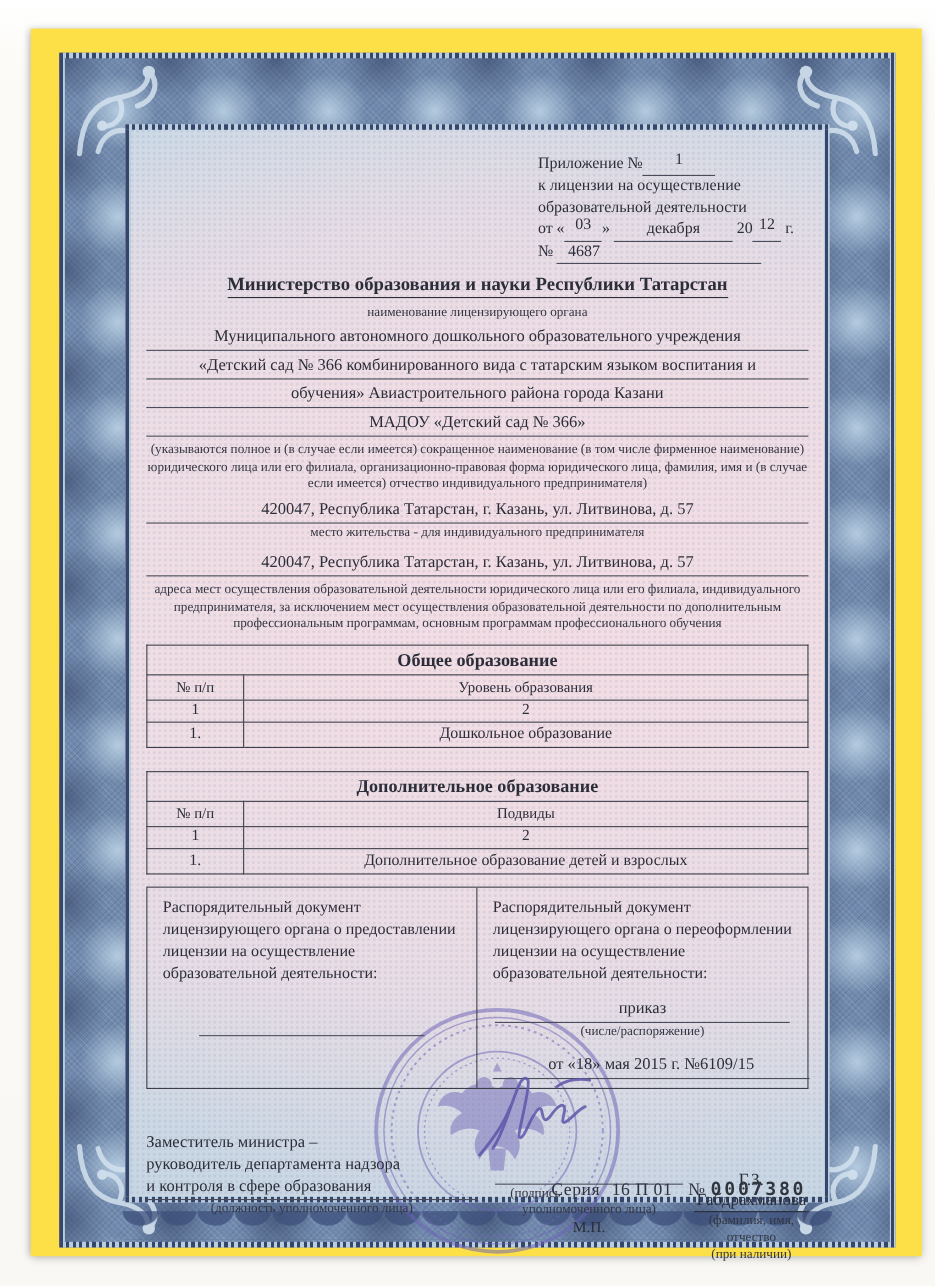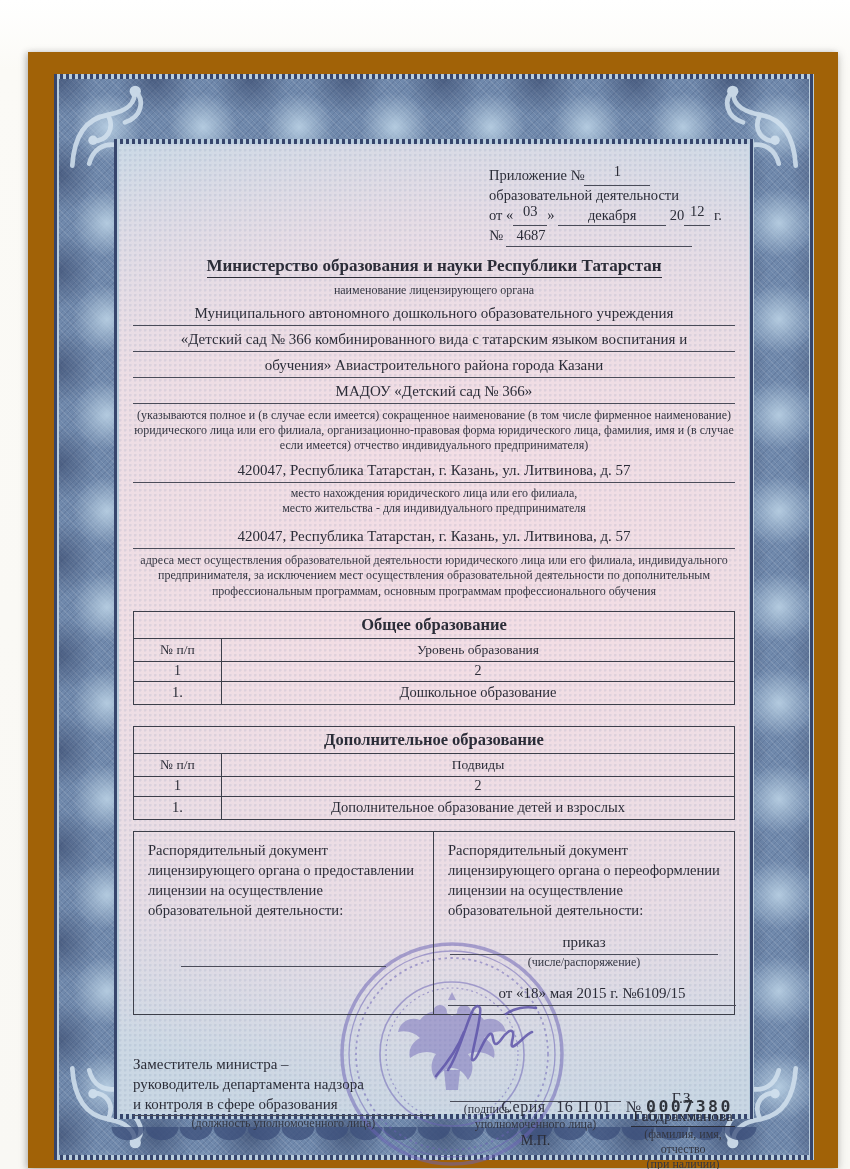--- a/index.html
+++ b/index.html
@@ -10,8 +10,8 @@
     color:#2b2d38;
   }
   .paper{
-    position:absolute;left:28px;top:52px;width:810px;height:1116px;
-    background:#a16207;
+    position:absolute;left:28px;top:26px;width:810px;height:1116px;
+    background:#fde047;
     box-shadow:0 2px 8px rgba(60,60,60,.35), -3px 0 5px rgba(120,120,120,.18);
   }
   

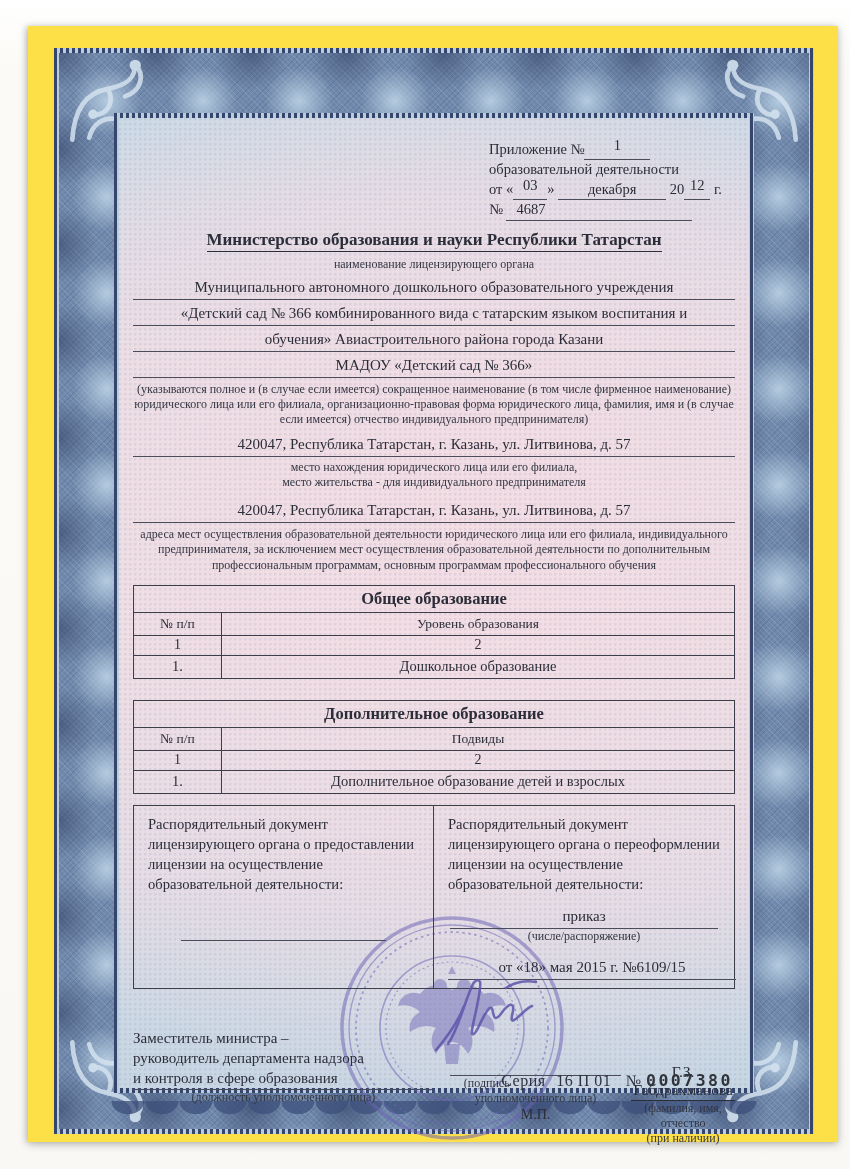--- a/index.html
+++ b/index.html
@@ -149,6 +149,7 @@
 
         <div class="appendix">
           <div><span>Приложение №</span><span class="fill f-num1"><span class="raise">1</span></span></div>
+          <div>к лицензии на осуществление</div>
           <div>образовательной деятельности</div>
           <div><span>от «</span><span class="fill f-day"><span class="raise">03</span></span><span>»</span> <span class="fill f-month">декабря</span> <span>20</span><span class="fill f-year"><span class="raise">12</span></span> <span>г.</span></div>
           <div><span>№</span> <span class="fill f-licno">4687</span></div>

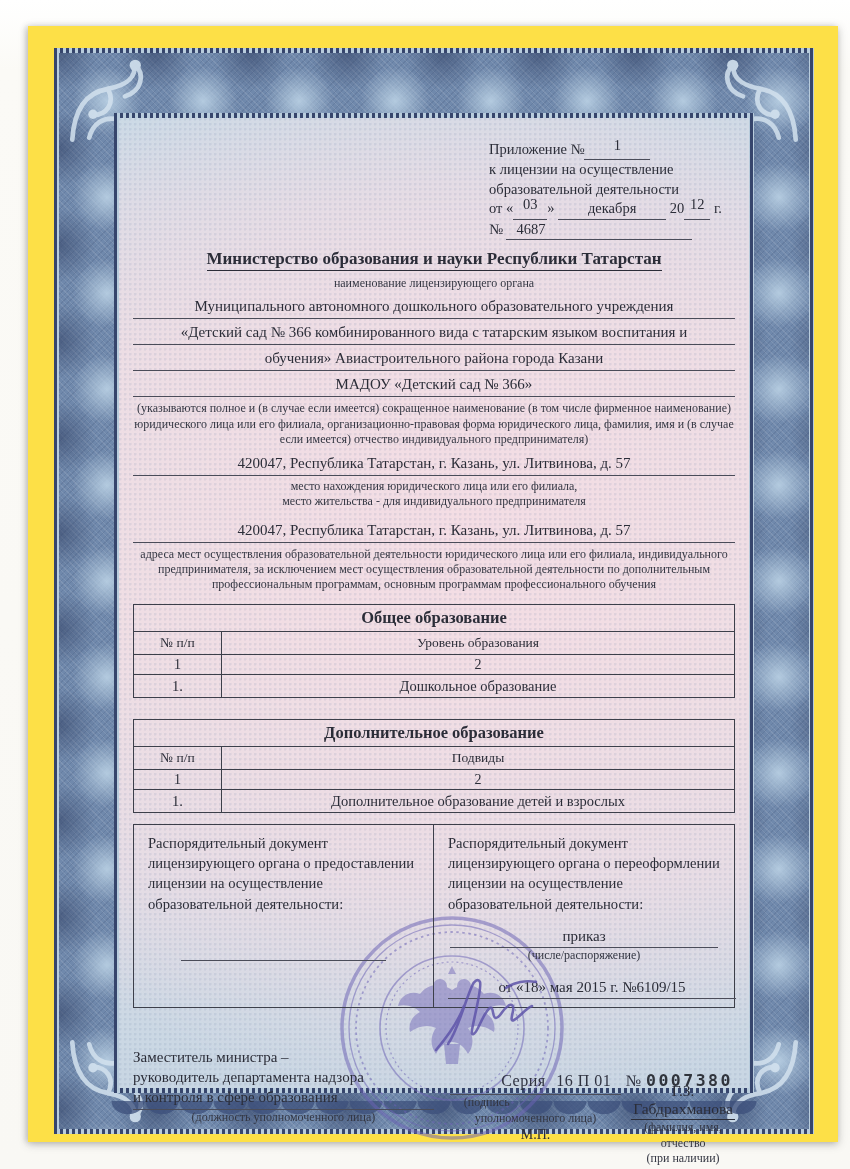--- a/index.html
+++ b/index.html
@@ -165,7 +165,6 @@
         <div class="cap para-cap">(указываются полное и (в случае если имеется) сокращенное наименование (в том числе фирменное наименование) юридического лица или его филиала, организационно-правовая форма юридического лица, фамилия, имя и (в случае если имеется) отчество индивидуального предпринимателя)</div>
 
         <div class="ruled" style="margin-top:3px;">420047, Республика Татарстан, г. Казань, ул. Литвинова, д. 57</div>
-        <div class="cap" style="margin-top:3px;">место нахождения юридического лица или его филиала,</div>
         <div class="cap">место жительства - для индивидуального предпринимателя</div>
 
         <div class="ruled" style="margin-top:7px;">420047, Республика Татарстан, г. Казань, ул. Литвинова, д. 57</div>

